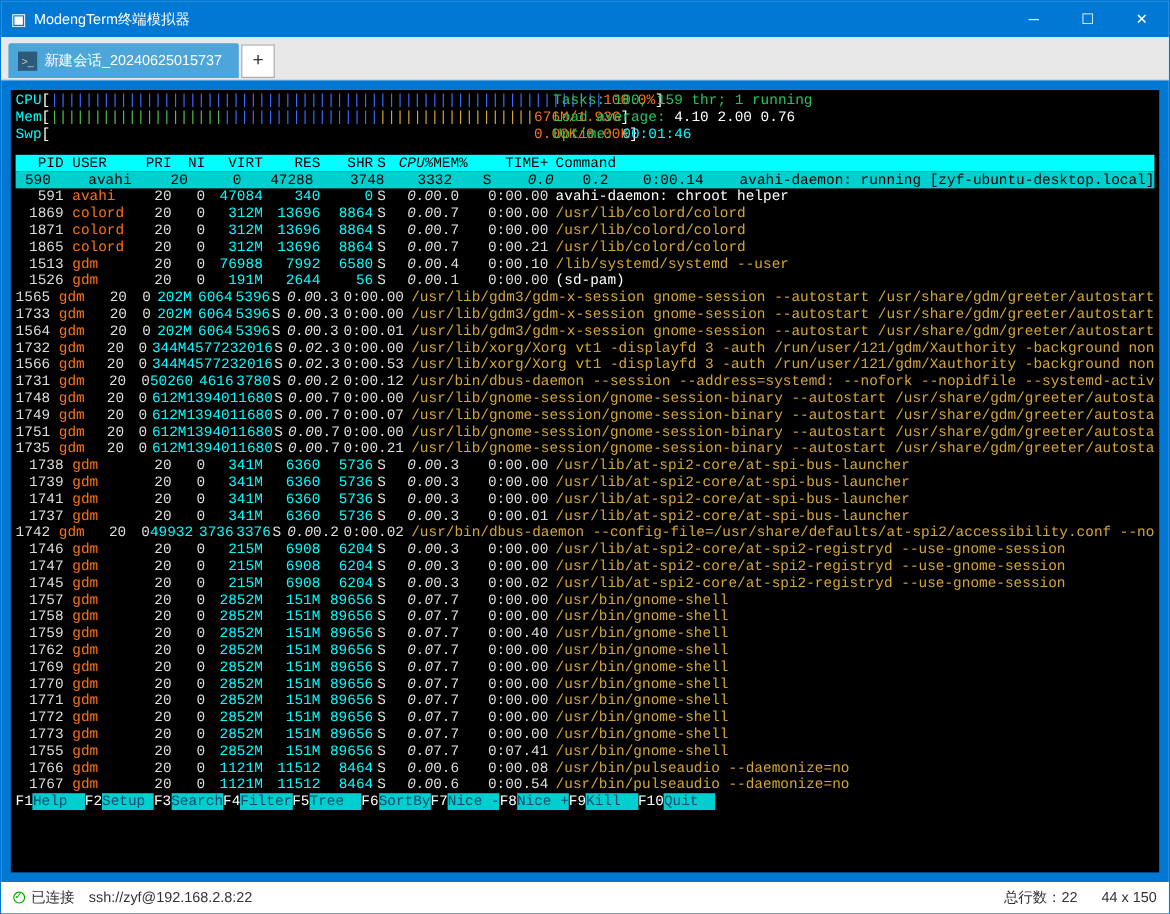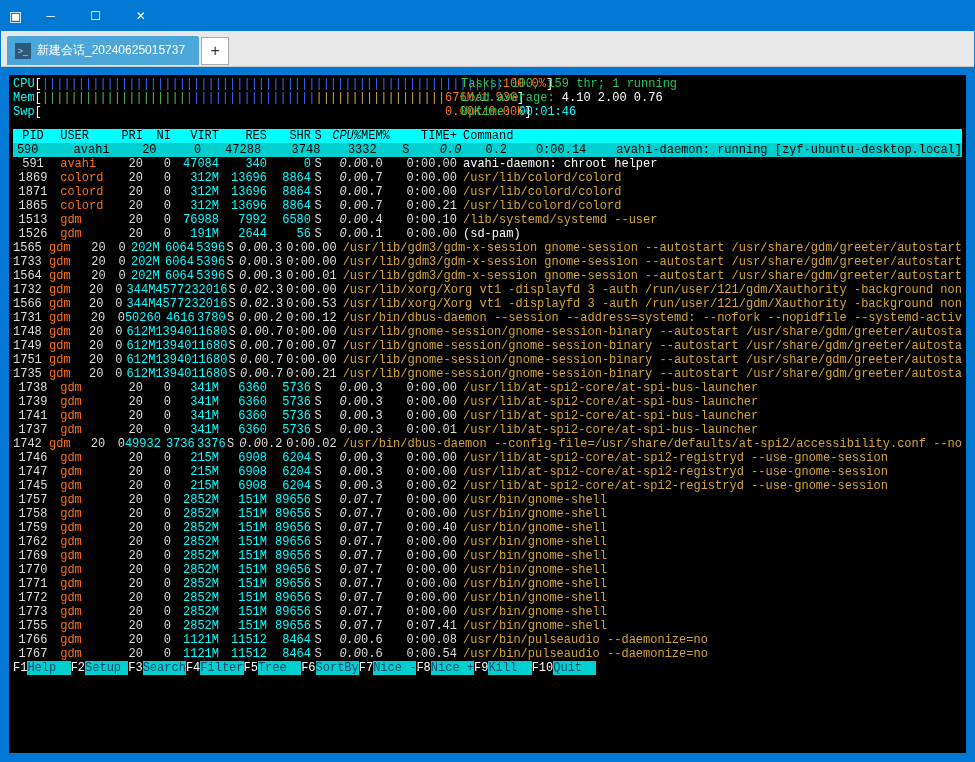--- a/index.html
+++ b/index.html
@@ -52,6 +52,7 @@
 
   <div class="titlebar">
     <span class="icon">▣</span>
+    <span class="title">ModengTerm终端模拟器</span>
     <div class="winbtn">─</div>
     <div class="winbtn">☐</div>
     <div class="winbtn">✕</div>

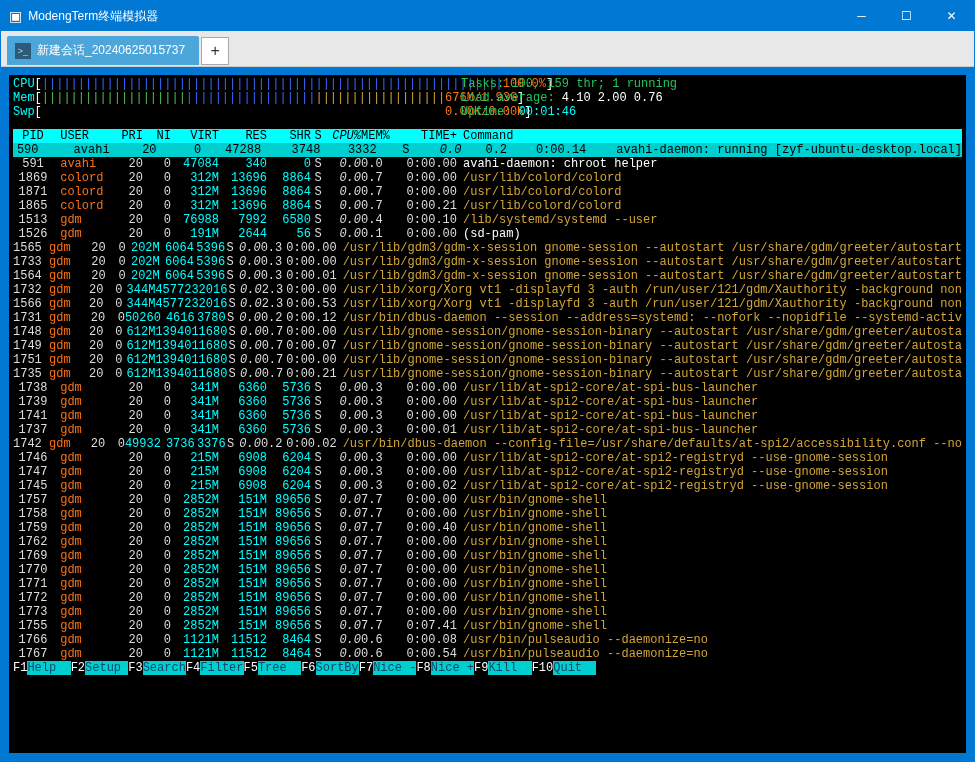--- a/index.html
+++ b/index.html
@@ -22,7 +22,7 @@
 
 .hrow { display: flex; }
 .hrow span { display: inline-block; }
-.c-pid{width:40px;text-align:center;}
+.c-pid{width:40px;text-align:right;}
 .c-user{width:62px;color:#444;text-align:left;}
 .c-pri{width:28px;text-align:right;}
 .c-ni{width:28px;text-align:right;}

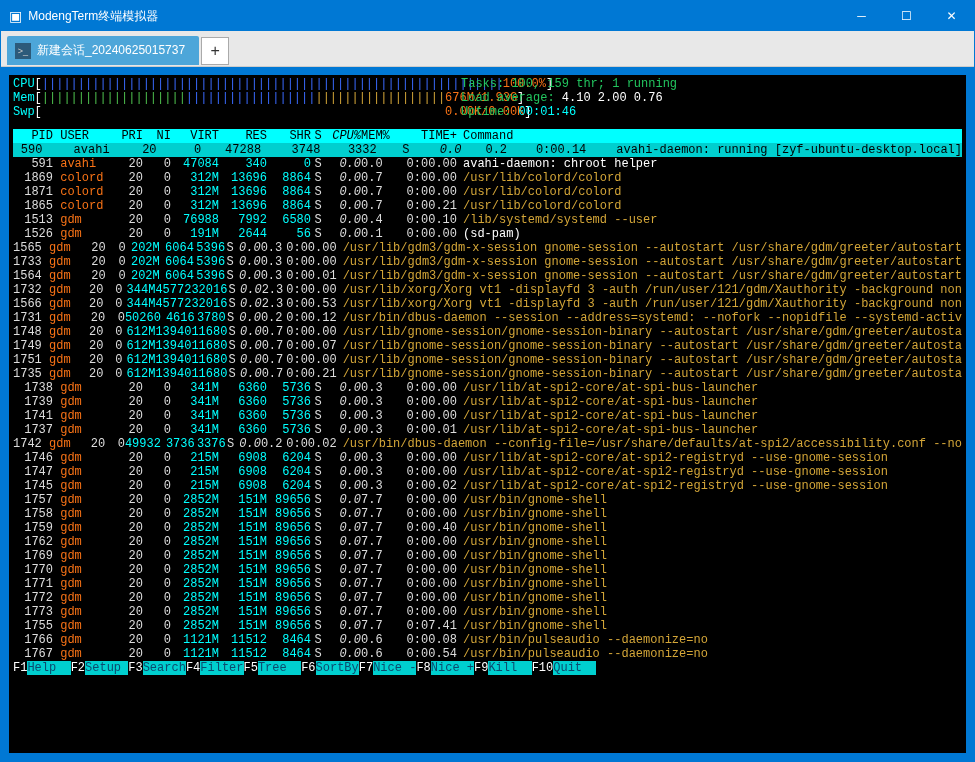--- a/index.html
+++ b/index.html
@@ -70,6 +70,17 @@
     <div class="term" id="term"><div class="hrow"><span style="width:448px"><span class="clr-teal">CPU</span><span class="clr-white">[</span><span style="color:#3a6aff">||||||||||||||||||||||||||||||||||||||||||||||||||||||||||||||||</span><span class="clr-grey">100.0%</span><span class="clr-white">]</span></span><span class="clr-drkteal">Tasks: 100, 159 thr; 1 running</span></div><div class="hrow"><span style="width:448px"><span class="clr-teal">Mem</span><span class="clr-white">[</span><span style="color:#4ec04e">||||||||||||||||||||</span><span style="color:#3a6aff">||||||||||||||||||</span><span class="clr-gold">||||||||||||||||||</span><span class="clr-grey">676M/1.93G</span><span class="clr-white">]</span></span><span class="clr-drkteal">Load average: </span><span class="clr-white">4.10 2.00 0.76</span></div><div class="hrow"><span style="width:448px"><span class="clr-teal">Swp</span><span class="clr-white">[</span>                                                        <span class="clr-grey">0.00K/0.00K</span><span class="clr-white">]</span></span><span class="clr-drkteal">Uptime: </span><span class="clr-teal">00:01:46</span></div><div style="height:10px"></div><div class="hrow header-line"><span class="c-pid">PID</span><span class="c-user" style="color:#000"> USER</span><span class="c-pri">PRI</span><span class="c-ni">NI</span><span class="c-virt">VIRT</span><span class="c-res">RES</span><span class="c-shr">SHR</span><span class="c-s">S</span><span class="c-cpu">CPU%</span><span class="c-mem">MEM%</span><span class="c-time">TIME+</span><span class="c-cmd">Command</span></div><div class="hrow sel-line"><span class="c-pid">590</span><span class="c-user clr-black"> avahi</span><span class="c-pri">20</span><span class="c-ni">0</span><span class="c-virt ">47288</span><span class="c-res ">3748</span><span class="c-shr ">3332</span><span class="c-s">S</span><span class="c-cpu">0.0</span><span class="c-mem">0.2</span><span class="c-time">0:00.14</span><span class="c-cmd clr-black">avahi-daemon: running [zyf-ubuntu-desktop.local]</span></div><div class="hrow"><span class="c-pid">591</span><span class="c-user clr-grey"> avahi</span><span class="c-pri">20</span><span class="c-ni">0</span><span class="c-virt clr-teal">47084</span><span class="c-res clr-teal">340</span><span class="c-shr clr-teal">0</span><span class="c-s">S</span><span class="c-cpu">0.0</span><span class="c-mem">0.0</span><span class="c-time">0:00.00</span><span class="c-cmd clr-white">avahi-daemon: chroot helper</span></div><div class="hrow"><span class="c-pid">1869</span><span class="c-user clr-grey"> colord</span><span class="c-pri">20</span><span class="c-ni">0</span><span class="c-virt clr-teal">312M</span><span class="c-res clr-teal">13696</span><span class="c-shr clr-teal">8864</span><span class="c-s">S</span><span class="c-cpu">0.0</span><span class="c-mem">0.7</span><span class="c-time">0:00.00</span><span class="c-cmd clr-gold">/usr/lib/colord/colord</span></div><div class="hrow"><span class="c-pid">1871</span><span class="c-user clr-grey"> colord</span><span class="c-pri">20</span><span class="c-ni">0</span><span class="c-virt clr-teal">312M</span><span class="c-res clr-teal">13696</span><span class="c-shr clr-teal">8864</span><span class="c-s">S</span><span class="c-cpu">0.0</span><span class="c-mem">0.7</span><span class="c-time">0:00.00</span><span class="c-cmd clr-gold">/usr/lib/colord/colord</span></div><div class="hrow"><span class="c-pid">1865</span><span class="c-user clr-grey"> colord</span><span class="c-pri">20</span><span class="c-ni">0</span><span class="c-virt clr-teal">312M</span><span class="c-res clr-teal">13696</span><span class="c-shr clr-teal">8864</span><span class="c-s">S</span><span class="c-cpu">0.0</span><span class="c-mem">0.7</span><span class="c-time">0:00.21</span><span class="c-cmd clr-gold">/usr/lib/colord/colord</span></div><div class="hrow"><span class="c-pid">1513</span><span class="c-user clr-grey"> gdm</span><span class="c-pri">20</span><span class="c-ni">0</span><span class="c-virt clr-teal">76988</span><span class="c-res clr-teal">7992</span><span class="c-shr clr-teal">6580</span><span class="c-s">S</span><span class="c-cpu">0.0</span><span class="c-mem">0.4</span><span class="c-time">0:00.10</span><span class="c-cmd clr-gold">/lib/systemd/systemd --user</span></div><div class="hrow"><span class="c-pid">1526</span><span class="c-user clr-grey"> gdm</span><span class="c-pri">20</span><span class="c-ni">0</span><span class="c-virt clr-teal">191M</span><span class="c-res clr-teal">2644</span><span class="c-shr clr-teal">56</span><span class="c-s">S</span><span class="c-cpu">0.0</span><span class="c-mem">0.1</span><span class="c-time">0:00.00</span><span class="c-cmd clr-white">(sd-pam)</span></div><div class="hrow"><span class="c-pid">1565</span><span class="c-user clr-grey"> gdm</span><span class="c-pri">20</span><span class="c-ni">0</span><span class="c-virt clr-teal">202M</span><span class="c-res clr-teal">6064</span><span class="c-shr clr-teal">5396</span><span class="c-s">S</span><span class="c-cpu">0.0</span><span class="c-mem">0.3</span><span class="c-time">0:00.00</span><span class="c-cmd clr-gold">/usr/lib/gdm3/gdm-x-session gnome-session --autostart /usr/share/gdm/greeter/autostart</span></div><div class="hrow"><span class="c-pid">1733</span><span class="c-user clr-grey"> gdm</span><span class="c-pri">20</span><span class="c-ni">0</span><span class="c-virt clr-teal">202M</span><span class="c-res clr-teal">6064</span><span class="c-shr clr-teal">5396</span><span class="c-s">S</span><span class="c-cpu">0.0</span><span class="c-mem">0.3</span><span class="c-time">0:00.00</span><span class="c-cmd clr-gold">/usr/lib/gdm3/gdm-x-session gnome-session --autostart /usr/share/gdm/greeter/autostart</span></div><div class="hrow"><span class="c-pid">1564</span><span class="c-user clr-grey"> gdm</span><span class="c-pri">20</span><span class="c-ni">0</span><span class="c-virt clr-teal">202M</span><span class="c-res clr-teal">6064</span><span class="c-shr clr-teal">5396</span><span class="c-s">S</span><span class="c-cpu">0.0</span><span class="c-mem">0.3</span><span class="c-time">0:00.01</span><span class="c-cmd clr-gold">/usr/lib/gdm3/gdm-x-session gnome-session --autostart /usr/share/gdm/greeter/autostart</span></div><div class="hrow"><span class="c-pid">1732</span><span class="c-user clr-grey"> gdm</span><span class="c-pri">20</span><span class="c-ni">0</span><span class="c-virt clr-teal">344M</span><span class="c-res clr-teal">45772</span><span class="c-shr clr-teal">32016</span><span class="c-s">S</span><span class="c-cpu">0.0</span><span class="c-mem">2.3</span><span class="c-time">0:00.00</span><span class="c-cmd clr-gold">/usr/lib/xorg/Xorg vt1 -displayfd 3 -auth /run/user/121/gdm/Xauthority -background non</span></div><div class="hrow"><span class="c-pid">1566</span><span class="c-user clr-grey"> gdm</span><span class="c-pri">20</span><span class="c-ni">0</span><span class="c-virt clr-teal">344M</span><span class="c-res clr-teal">45772</span><span class="c-shr clr-teal">32016</span><span class="c-s">S</span><span class="c-cpu">0.0</span><span class="c-mem">2.3</span><span class="c-time">0:00.53</span><span class="c-cmd clr-gold">/usr/lib/xorg/Xorg vt1 -displayfd 3 -auth /run/user/121/gdm/Xauthority -background non</span></div><div class="hrow"><span class="c-pid">1731</span><span class="c-user clr-grey"> gdm</span><span class="c-pri">20</span><span class="c-ni">0</span><span class="c-virt clr-teal">50260</span><span class="c-res clr-teal">4616</span><span class="c-shr clr-teal">3780</span><span class="c-s">S</span><span class="c-cpu">0.0</span><span class="c-mem">0.2</span><span class="c-time">0:00.12</span><span class="c-cmd clr-gold">/usr/bin/dbus-daemon --session --address=systemd: --nofork --nopidfile --systemd-activ</span></div><div class="hrow"><span class="c-pid">1748</span><span class="c-user clr-grey"> gdm</span><span class="c-pri">20</span><span class="c-ni">0</span><span class="c-virt clr-teal">612M</span><span class="c-res clr-teal">13940</span><span class="c-shr clr-teal">11680</span><span class="c-s">S</span><span class="c-cpu">0.0</span><span class="c-mem">0.7</span><span class="c-time">0:00.00</span><span class="c-cmd clr-gold">/usr/lib/gnome-session/gnome-session-binary --autostart /usr/share/gdm/greeter/autosta</span></div><div class="hrow"><span class="c-pid">1749</span><span class="c-user clr-grey"> gdm</span><span class="c-pri">20</span><span class="c-ni">0</span><span class="c-virt clr-teal">612M</span><span class="c-res clr-teal">13940</span><span class="c-shr clr-teal">11680</span><span class="c-s">S</span><span class="c-cpu">0.0</span><span class="c-mem">0.7</span><span class="c-time">0:00.07</span><span class="c-cmd clr-gold">/usr/lib/gnome-session/gnome-session-binary --autostart /usr/share/gdm/greeter/autosta</span></div><div class="hrow"><span class="c-pid">1751</span><span class="c-user clr-grey"> gdm</span><span class="c-pri">20</span><span class="c-ni">0</span><span class="c-virt clr-teal">612M</span><span class="c-res clr-teal">13940</span><span class="c-shr clr-teal">11680</span><span class="c-s">S</span><span class="c-cpu">0.0</span><span class="c-mem">0.7</span><span class="c-time">0:00.00</span><span class="c-cmd clr-gold">/usr/lib/gnome-session/gnome-session-binary --autostart /usr/share/gdm/greeter/autosta</span></div><div class="hrow"><span class="c-pid">1735</span><span class="c-user clr-grey"> gdm</span><span class="c-pri">20</span><span class="c-ni">0</span><span class="c-virt clr-teal">612M</span><span class="c-res clr-teal">13940</span><span class="c-shr clr-teal">11680</span><span class="c-s">S</span><span class="c-cpu">0.0</span><span class="c-mem">0.7</span><span class="c-time">0:00.21</span><span class="c-cmd clr-gold">/usr/lib/gnome-session/gnome-session-binary --autostart /usr/share/gdm/greeter/autosta</span></div><div class="hrow"><span class="c-pid">1738</span><span class="c-user clr-grey"> gdm</span><span class="c-pri">20</span><span class="c-ni">0</span><span class="c-virt clr-teal">341M</span><span class="c-res clr-teal">6360</span><span class="c-shr clr-teal">5736</span><span class="c-s">S</span><span class="c-cpu">0.0</span><span class="c-mem">0.3</span><span class="c-time">0:00.00</span><span class="c-cmd clr-gold">/usr/lib/at-spi2-core/at-spi-bus-launcher</span></div><div class="hrow"><span class="c-pid">1739</span><span class="c-user clr-grey"> gdm</span><span class="c-pri">20</span><span class="c-ni">0</span><span class="c-virt clr-teal">341M</span><span class="c-res clr-teal">6360</span><span class="c-shr clr-teal">5736</span><span class="c-s">S</span><span class="c-cpu">0.0</span><span class="c-mem">0.3</span><span class="c-time">0:00.00</span><span class="c-cmd clr-gold">/usr/lib/at-spi2-core/at-spi-bus-launcher</span></div><div class="hrow"><span class="c-pid">1741</span><span class="c-user clr-grey"> gdm</span><span class="c-pri">20</span><span class="c-ni">0</span><span class="c-virt clr-teal">341M</span><span class="c-res clr-teal">6360</span><span class="c-shr clr-teal">5736</span><span class="c-s">S</span><span class="c-cpu">0.0</span><span class="c-mem">0.3</span><span class="c-time">0:00.00</span><span class="c-cmd clr-gold">/usr/lib/at-spi2-core/at-spi-bus-launcher</span></div><div class="hrow"><span class="c-pid">1737</span><span class="c-user clr-grey"> gdm</span><span class="c-pri">20</span><span class="c-ni">0</span><span class="c-virt clr-teal">341M</span><span class="c-res clr-teal">6360</span><span class="c-shr clr-teal">5736</span><span class="c-s">S</span><span class="c-cpu">0.0</span><span class="c-mem">0.3</span><span class="c-time">0:00.01</span><span class="c-cmd clr-gold">/usr/lib/at-spi2-core/at-spi-bus-launcher</span></div><div class="hrow"><span class="c-pid">1742</span><span class="c-user clr-grey"> gdm</span><span class="c-pri">20</span><span class="c-ni">0</span><span class="c-virt clr-teal">49932</span><span class="c-res clr-teal">3736</span><span class="c-shr clr-teal">3376</span><span class="c-s">S</span><span class="c-cpu">0.0</span><span class="c-mem">0.2</span><span class="c-time">0:00.02</span><span class="c-cmd clr-gold">/usr/bin/dbus-daemon --config-file=/usr/share/defaults/at-spi2/accessibility.conf --no</span></div><div class="hrow"><span class="c-pid">1746</span><span class="c-user clr-grey"> gdm</span><span class="c-pri">20</span><span class="c-ni">0</span><span class="c-virt clr-teal">215M</span><span class="c-res clr-teal">6908</span><span class="c-shr clr-teal">6204</span><span class="c-s">S</span><span class="c-cpu">0.0</span><span class="c-mem">0.3</span><span class="c-time">0:00.00</span><span class="c-cmd clr-gold">/usr/lib/at-spi2-core/at-spi2-registryd --use-gnome-session</span></div><div class="hrow"><span class="c-pid">1747</span><span class="c-user clr-grey"> gdm</span><span class="c-pri">20</span><span class="c-ni">0</span><span class="c-virt clr-teal">215M</span><span class="c-res clr-teal">6908</span><span class="c-shr clr-teal">6204</span><span class="c-s">S</span><span class="c-cpu">0.0</span><span class="c-mem">0.3</span><span class="c-time">0:00.00</span><span class="c-cmd clr-gold">/usr/lib/at-spi2-core/at-spi2-registryd --use-gnome-session</span></div><div class="hrow"><span class="c-pid">1745</span><span class="c-user clr-grey"> gdm</span><span class="c-pri">20</span><span class="c-ni">0</span><span class="c-virt clr-teal">215M</span><span class="c-res clr-teal">6908</span><span class="c-shr clr-teal">6204</span><span class="c-s">S</span><span class="c-cpu">0.0</span><span class="c-mem">0.3</span><span class="c-time">0:00.02</span><span class="c-cmd clr-gold">/usr/lib/at-spi2-core/at-spi2-registryd --use-gnome-session</span></div><div class="hrow"><span class="c-pid">1757</span><span class="c-user clr-grey"> gdm</span><span class="c-pri">20</span><span class="c-ni">0</span><span class="c-virt clr-teal">2852M</span><span class="c-res clr-teal">151M</span><span class="c-shr clr-teal">89656</span><span class="c-s">S</span><span class="c-cpu">0.0</span><span class="c-mem">7.7</span><span class="c-time">0:00.00</span><span class="c-cmd clr-gold">/usr/bin/gnome-shell</span></div><div class="hrow"><span class="c-pid">1758</span><span class="c-user clr-grey"> gdm</span><span class="c-pri">20</span><span class="c-ni">0</span><span class="c-virt clr-teal">2852M</span><span class="c-res clr-teal">151M</span><span class="c-shr clr-teal">89656</span><span class="c-s">S</span><span class="c-cpu">0.0</span><span class="c-mem">7.7</span><span class="c-time">0:00.00</span><span class="c-cmd clr-gold">/usr/bin/gnome-shell</span></div><div class="hrow"><span class="c-pid">1759</span><span class="c-user clr-grey"> gdm</span><span class="c-pri">20</span><span class="c-ni">0</span><span class="c-virt clr-teal">2852M</span><span class="c-res clr-teal">151M</span><span class="c-shr clr-teal">89656</span><span class="c-s">S</span><span class="c-cpu">0.0</span><span class="c-mem">7.7</span><span class="c-time">0:00.40</span><span class="c-cmd clr-gold">/usr/bin/gnome-shell</span></div><div class="hrow"><span class="c-pid">1762</span><span class="c-user clr-grey"> gdm</span><span class="c-pri">20</span><span class="c-ni">0</span><span class="c-virt clr-teal">2852M</span><span class="c-res clr-teal">151M</span><span class="c-shr clr-teal">89656</span><span class="c-s">S</span><span class="c-cpu">0.0</span><span class="c-mem">7.7</span><span class="c-time">0:00.00</span><span class="c-cmd clr-gold">/usr/bin/gnome-shell</span></div><div class="hrow"><span class="c-pid">1769</span><span class="c-user clr-grey"> gdm</span><span class="c-pri">20</span><span class="c-ni">0</span><span class="c-virt clr-teal">2852M</span><span class="c-res clr-teal">151M</span><span class="c-shr clr-teal">89656</span><span class="c-s">S</span><span class="c-cpu">0.0</span><span class="c-mem">7.7</span><span class="c-time">0:00.00</span><span class="c-cmd clr-gold">/usr/bin/gnome-shell</span></div><div class="hrow"><span class="c-pid">1770</span><span class="c-user clr-grey"> gdm</span><span class="c-pri">20</span><span class="c-ni">0</span><span class="c-virt clr-teal">2852M</span><span class="c-res clr-teal">151M</span><span class="c-shr clr-teal">89656</span><span class="c-s">S</span><span class="c-cpu">0.0</span><span class="c-mem">7.7</span><span class="c-time">0:00.00</span><span class="c-cmd clr-gold">/usr/bin/gnome-shell</span></div><div class="hrow"><span class="c-pid">1771</span><span class="c-user clr-grey"> gdm</span><span class="c-pri">20</span><span class="c-ni">0</span><span class="c-virt clr-teal">2852M</span><span class="c-res clr-teal">151M</span><span class="c-shr clr-teal">89656</span><span class="c-s">S</span><span class="c-cpu">0.0</span><span class="c-mem">7.7</span><span class="c-time">0:00.00</span><span class="c-cmd clr-gold">/usr/bin/gnome-shell</span></div><div class="hrow"><span class="c-pid">1772</span><span class="c-user clr-grey"> gdm</span><span class="c-pri">20</span><span class="c-ni">0</span><span class="c-virt clr-teal">2852M</span><span class="c-res clr-teal">151M</span><span class="c-shr clr-teal">89656</span><span class="c-s">S</span><span class="c-cpu">0.0</span><span class="c-mem">7.7</span><span class="c-time">0:00.00</span><span class="c-cmd clr-gold">/usr/bin/gnome-shell</span></div><div class="hrow"><span class="c-pid">1773</span><span class="c-user clr-grey"> gdm</span><span class="c-pri">20</span><span class="c-ni">0</span><span class="c-virt clr-teal">2852M</span><span class="c-res clr-teal">151M</span><span class="c-shr clr-teal">89656</span><span class="c-s">S</span><span class="c-cpu">0.0</span><span class="c-mem">7.7</span><span class="c-time">0:00.00</span><span class="c-cmd clr-gold">/usr/bin/gnome-shell</span></div><div class="hrow"><span class="c-pid">1755</span><span class="c-user clr-grey"> gdm</span><span class="c-pri">20</span><span class="c-ni">0</span><span class="c-virt clr-teal">2852M</span><span class="c-res clr-teal">151M</span><span class="c-shr clr-teal">89656</span><span class="c-s">S</span><span class="c-cpu">0.0</span><span class="c-mem">7.7</span><span class="c-time">0:07.41</span><span class="c-cmd clr-gold">/usr/bin/gnome-shell</span></div><div class="hrow"><span class="c-pid">1766</span><span class="c-user clr-grey"> gdm</span><span class="c-pri">20</span><span class="c-ni">0</span><span class="c-virt clr-teal">1121M</span><span class="c-res clr-teal">11512</span><span class="c-shr clr-teal">8464</span><span class="c-s">S</span><span class="c-cpu">0.0</span><span class="c-mem">0.6</span><span class="c-time">0:00.08</span><span class="c-cmd clr-gold">/usr/bin/pulseaudio --daemonize=no</span></div><div class="hrow"><span class="c-pid">1767</span><span class="c-user clr-grey"> gdm</span><span class="c-pri">20</span><span class="c-ni">0</span><span class="c-virt clr-teal">1121M</span><span class="c-res clr-teal">11512</span><span class="c-shr clr-teal">8464</span><span class="c-s">S</span><span class="c-cpu">0.0</span><span class="c-mem">0.6</span><span class="c-time">0:00.54</span><span class="c-cmd clr-gold">/usr/bin/pulseaudio --daemonize=no</span></div><div class="fn-bar hrow"><span>F1</span><span class="lbl">Help  </span><span>F2</span><span class="lbl">Setup </span><span>F3</span><span class="lbl">Search</span><span>F4</span><span class="lbl">Filter</span><span>F5</span><span class="lbl">Tree  </span><span>F6</span><span class="lbl">SortBy</span><span>F7</span><span class="lbl">Nice -</span><span>F8</span><span class="lbl">Nice +</span><span>F9</span><span class="lbl">Kill  </span><span>F10</span><span class="lbl">Quit  </span></div></div>
   </div>
 
+  <div class="statusbar">
+    <span class="dot"></span>
+    <span>已连接</span>
+    <span style="width:12px"></span>
+    <span>ssh://zyf@192.168.2.8:22</span>
+    <span class="spacer"></span>
+    <span>总行数：</span>
+    <span>22</span>
+    <span style="width:20px"></span>
+    <span>44 x 150</span>
+  </div>
 </div>
 
 </body></html>

